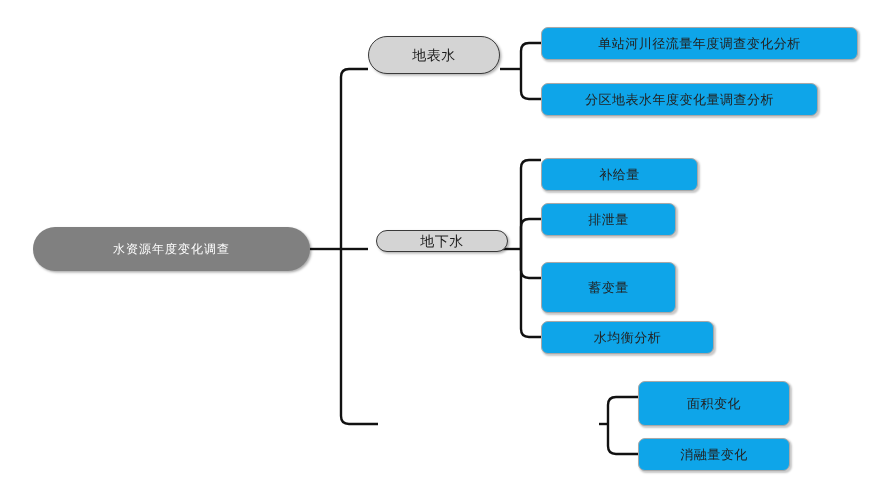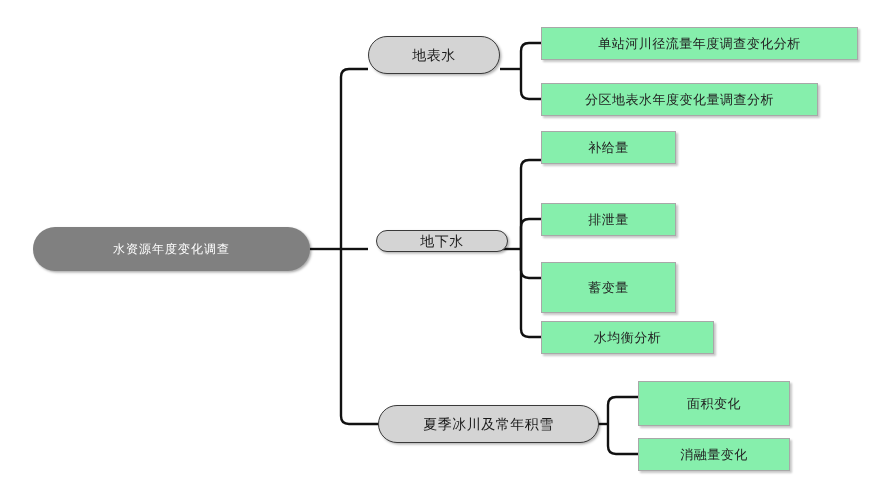--- a/index.html
+++ b/index.html
@@ -54,10 +54,10 @@
     box-shadow: 1.5px 1.5px 2.5px rgba(0,0,0,0.30);
   }
   .node-leaf {
-    background: #86efac;
+    background: #0ea5e9;
     color: #222222;
     border: 1px solid #a8a8a8;
-    border-radius: 0;
+    border-radius: 7px;
     font-size: 13px;
     letter-spacing: 0.5px;
     box-shadow: 1.5px 1.5px 2px rgba(0,0,0,0.22);

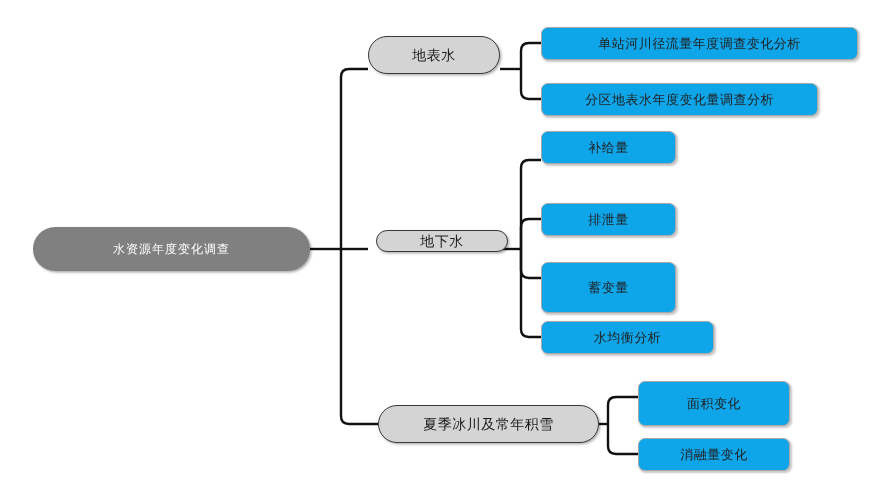--- a/index.html
+++ b/index.html
@@ -123,7 +123,7 @@
     <span>地下水</span>
   </div>
 
-  <div class="node node-leaf" style="left:541px; top:131px; width:135px; height:33px;">
+  <div class="node node-leaf" style="left:541px; top:158px; width:157px; height:33px;">
     <span>补给量</span>
   </div>
 

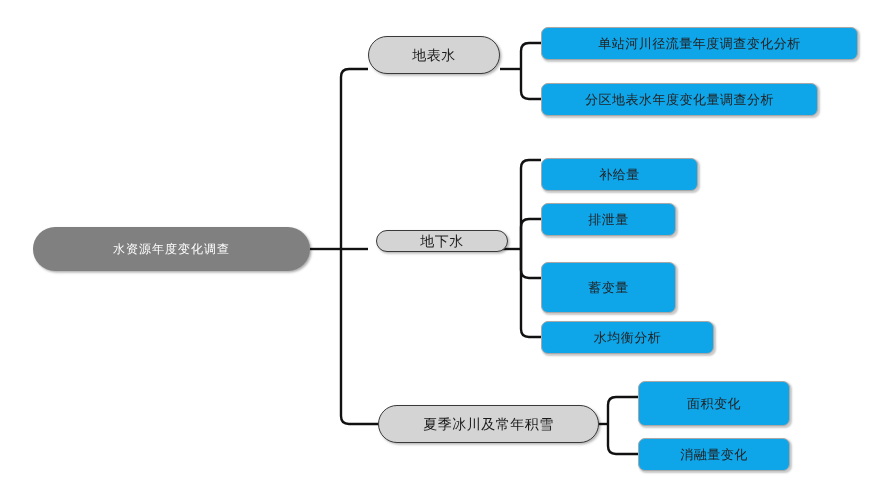--- a/index.html
+++ b/index.html
@@ -139,9 +139,6 @@
     <span>水均衡分析</span>
   </div>
 
-  <div class="node node-branch" style="left:378px; top:405px; width:221px; height:38px;">
-    <span>夏季冰川及常年积雪</span>
-  </div>
 
   <div class="node node-leaf" style="left:638px; top:381px; width:152px; height:45px;">
     <span>面积变化</span>

